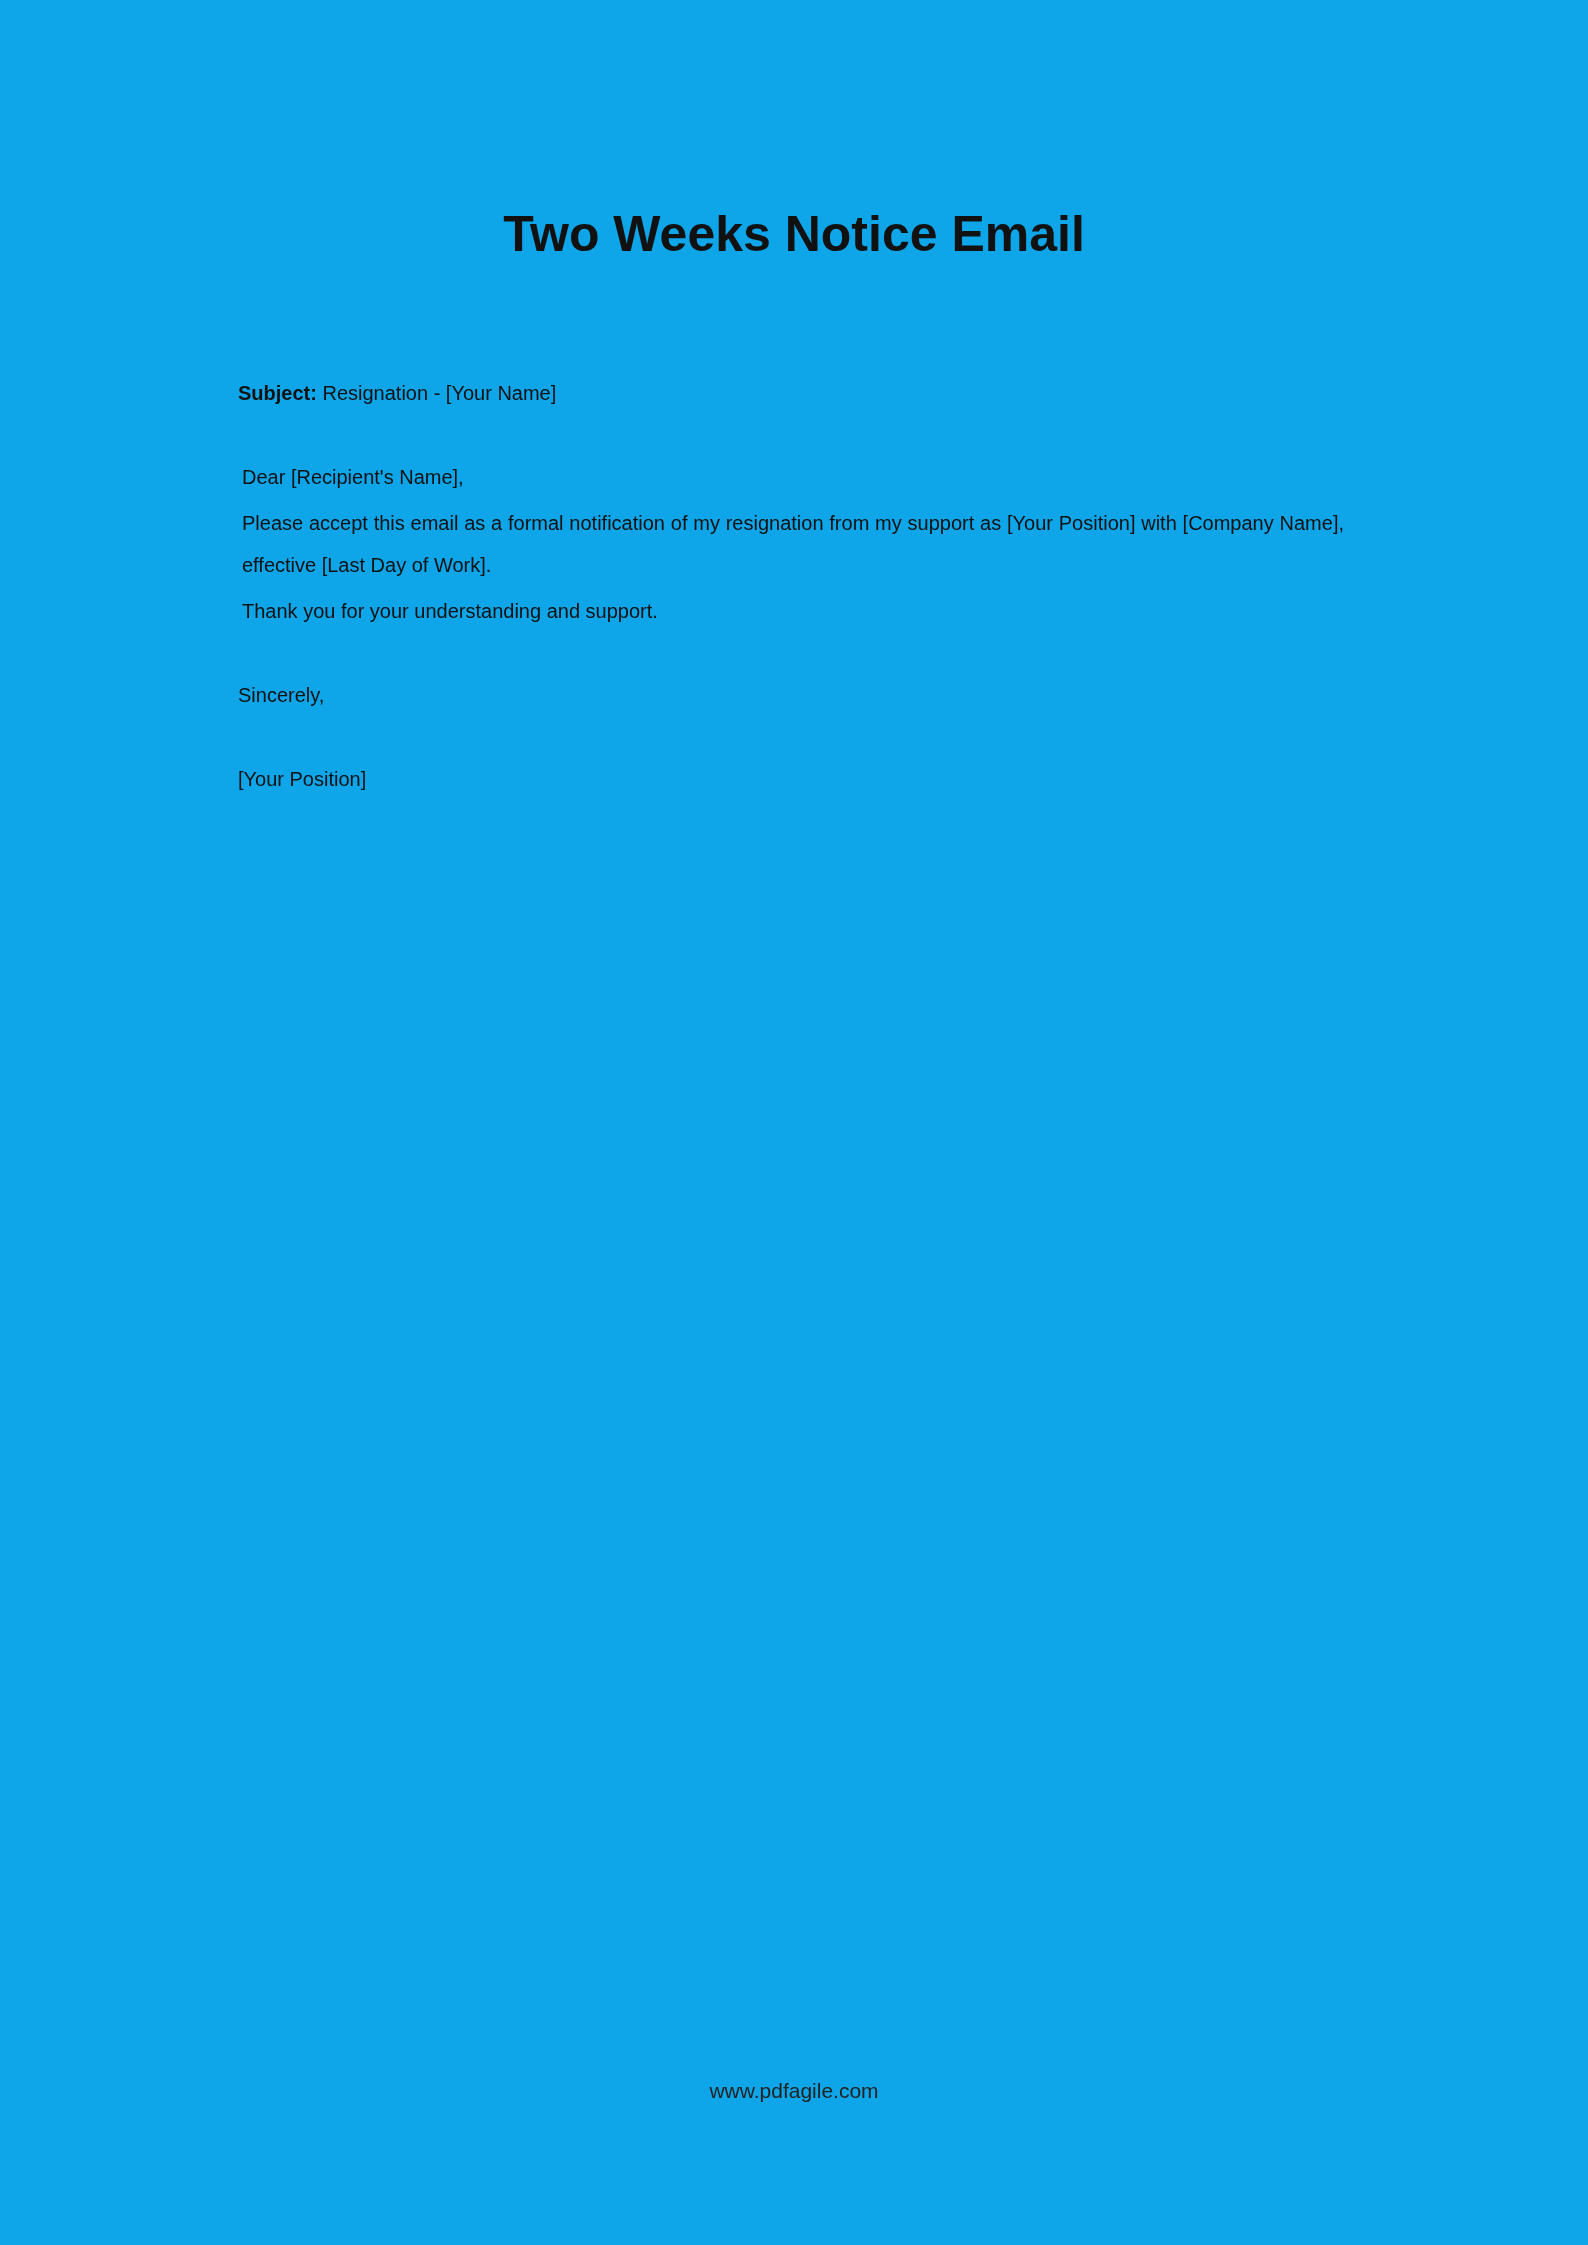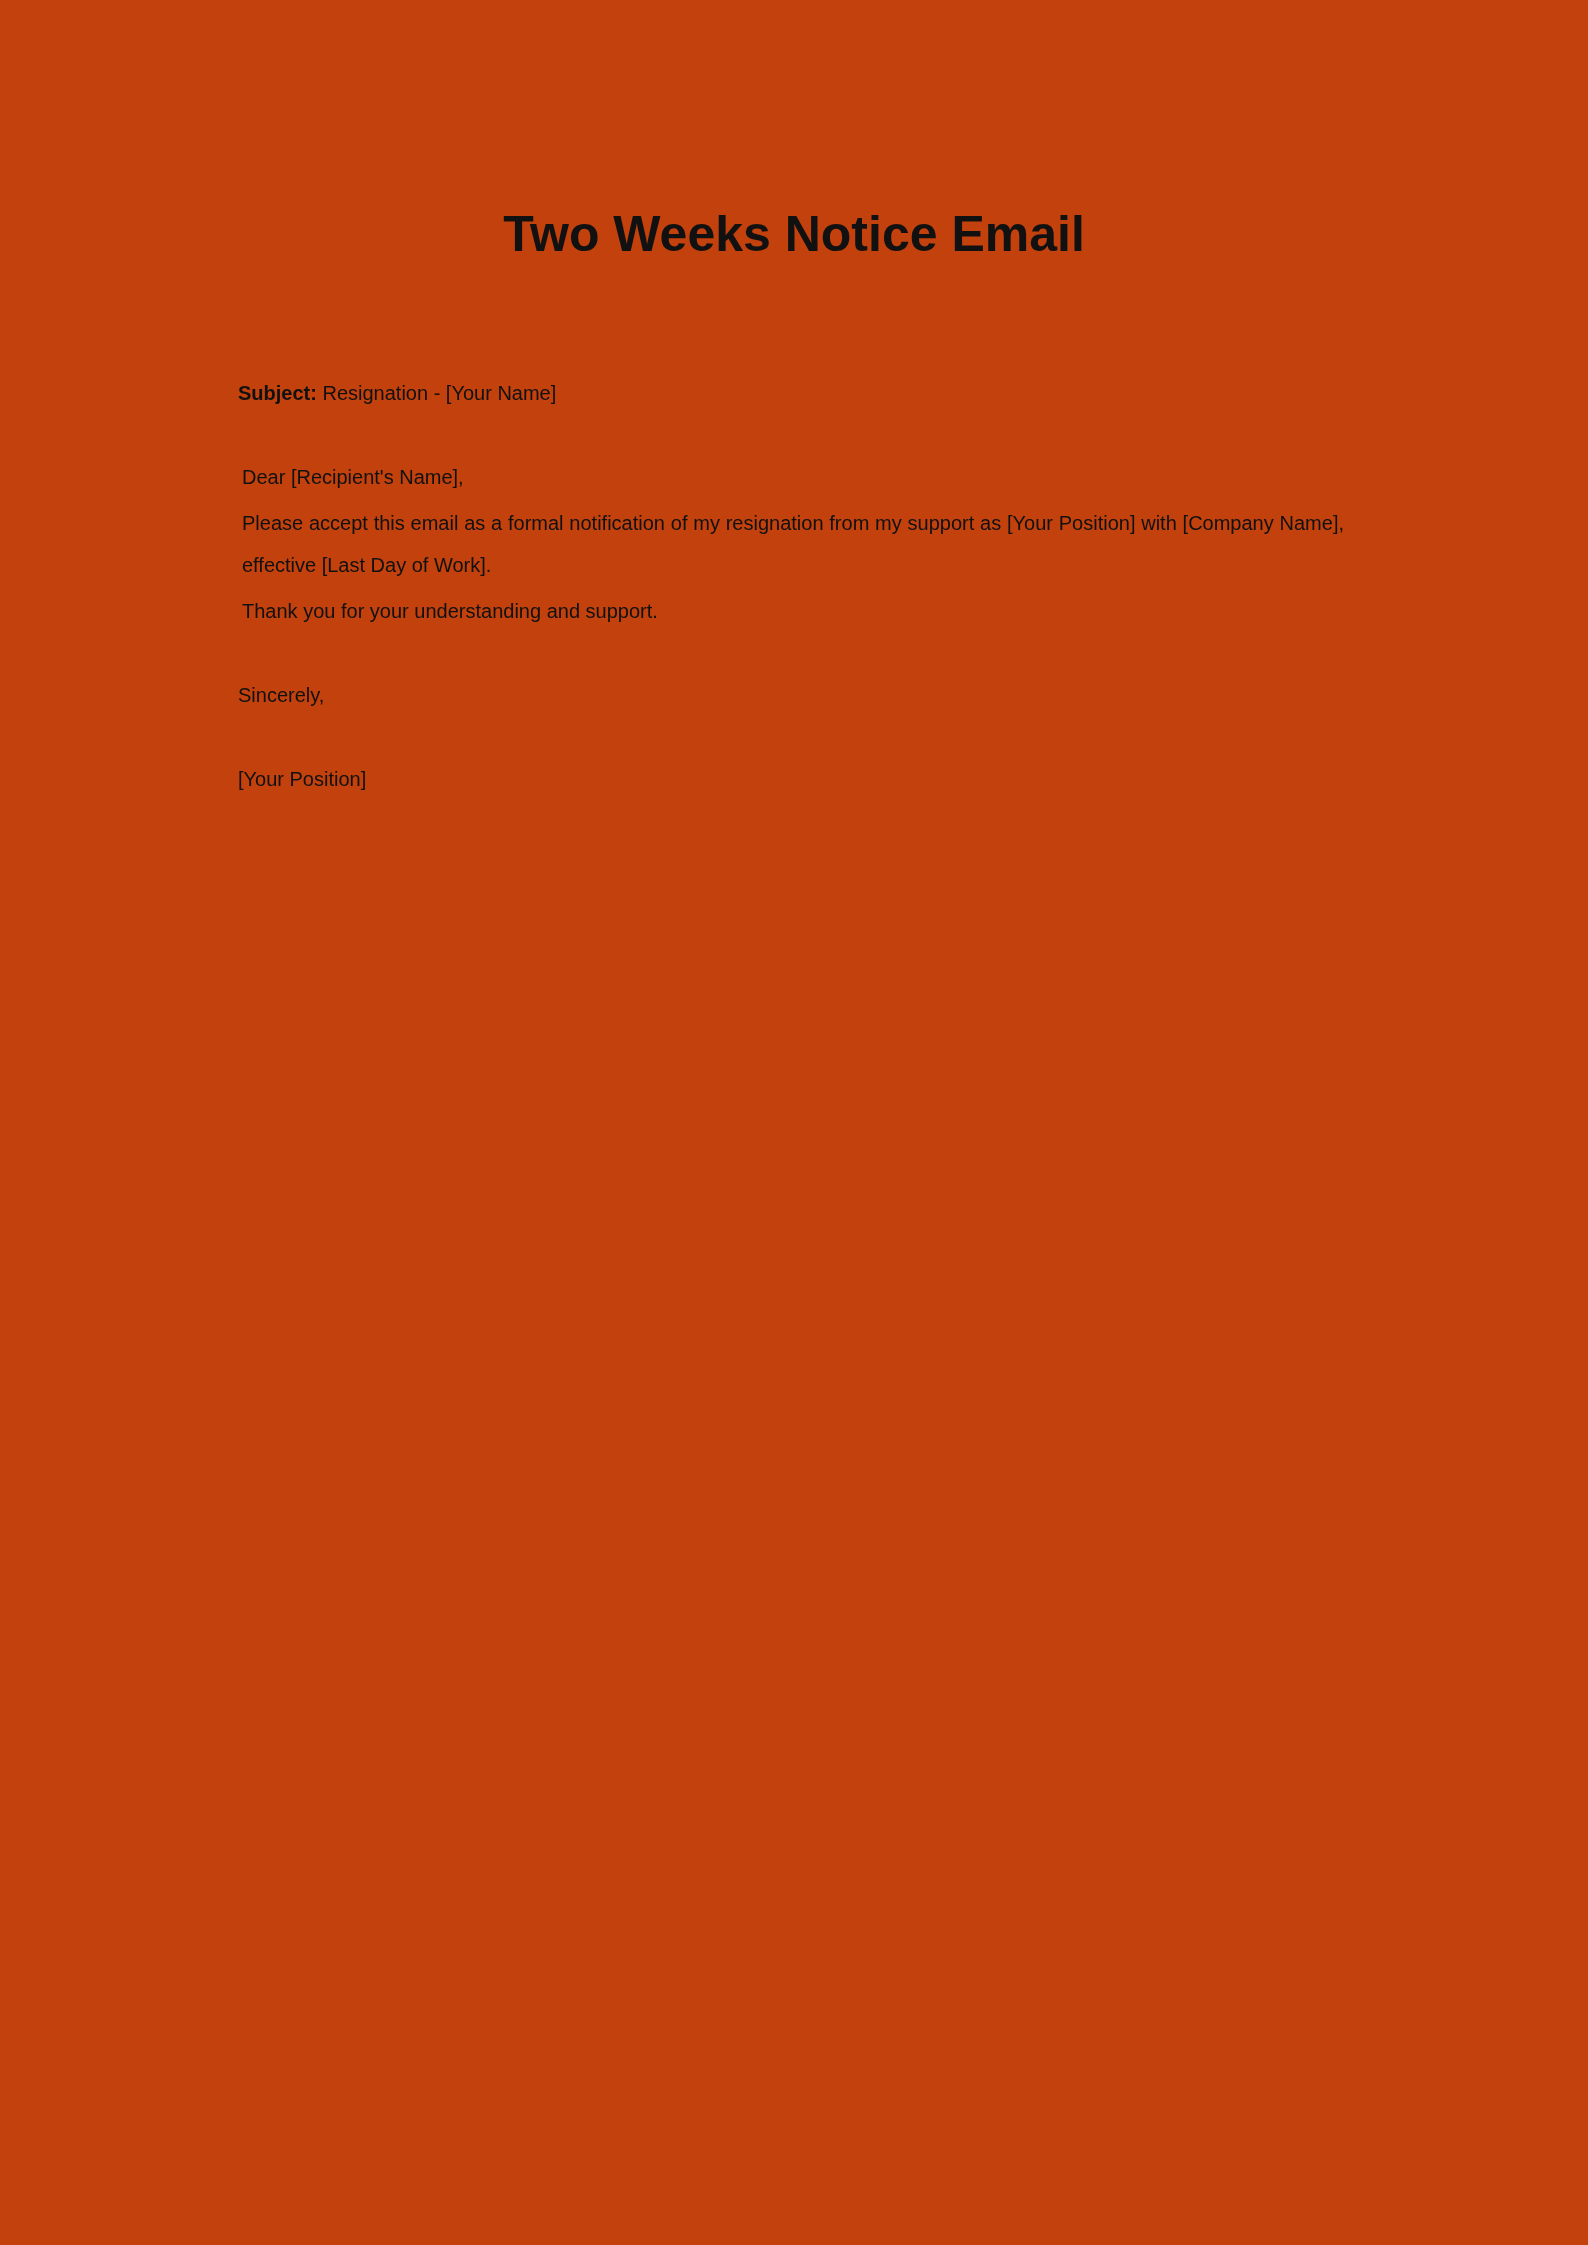--- a/index.html
+++ b/index.html
@@ -11,7 +11,7 @@
     position: relative;
     width: 1588px;
     height: 2245px;
-    background: #c2410c;
+    background: #0ea5e9;
     font-family: "Liberation Sans", "DejaVu Sans", sans-serif;
     color: #111111;
     overflow: hidden;

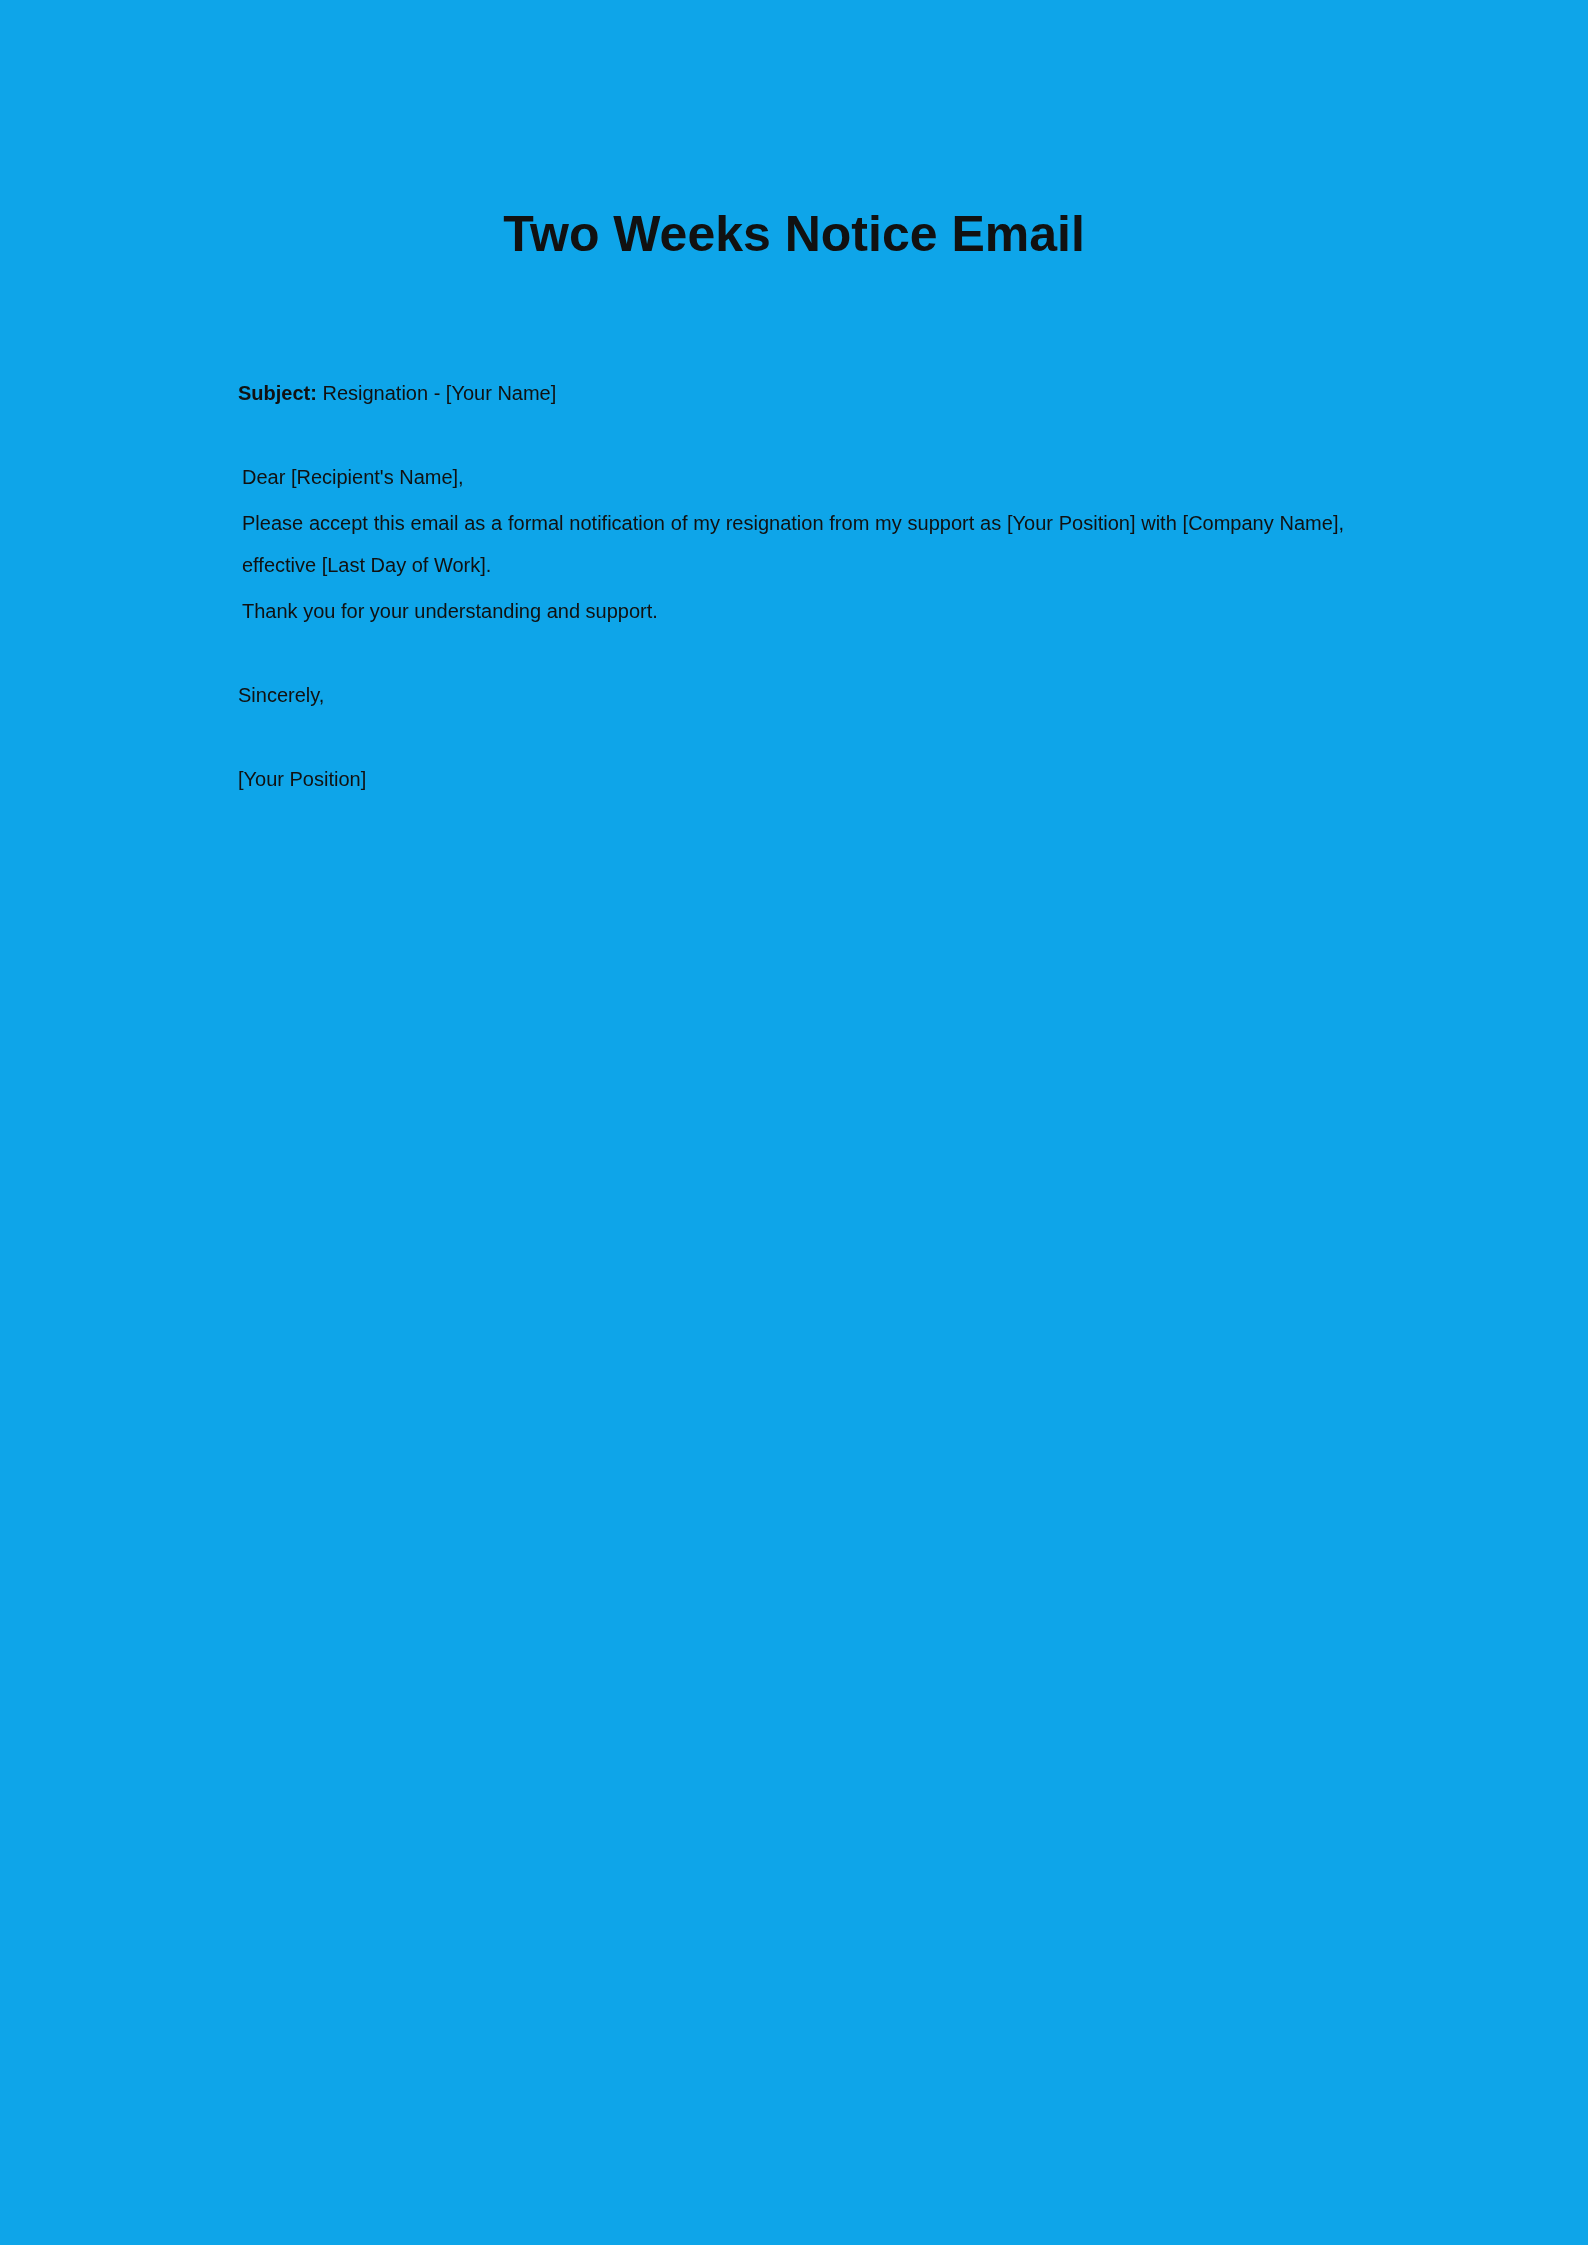--- a/index.html
+++ b/index.html
@@ -94,6 +94,7 @@
 
   </div>
 
+  <div class="footer">www.pdfagile.com</div>
 
 </div>
 

